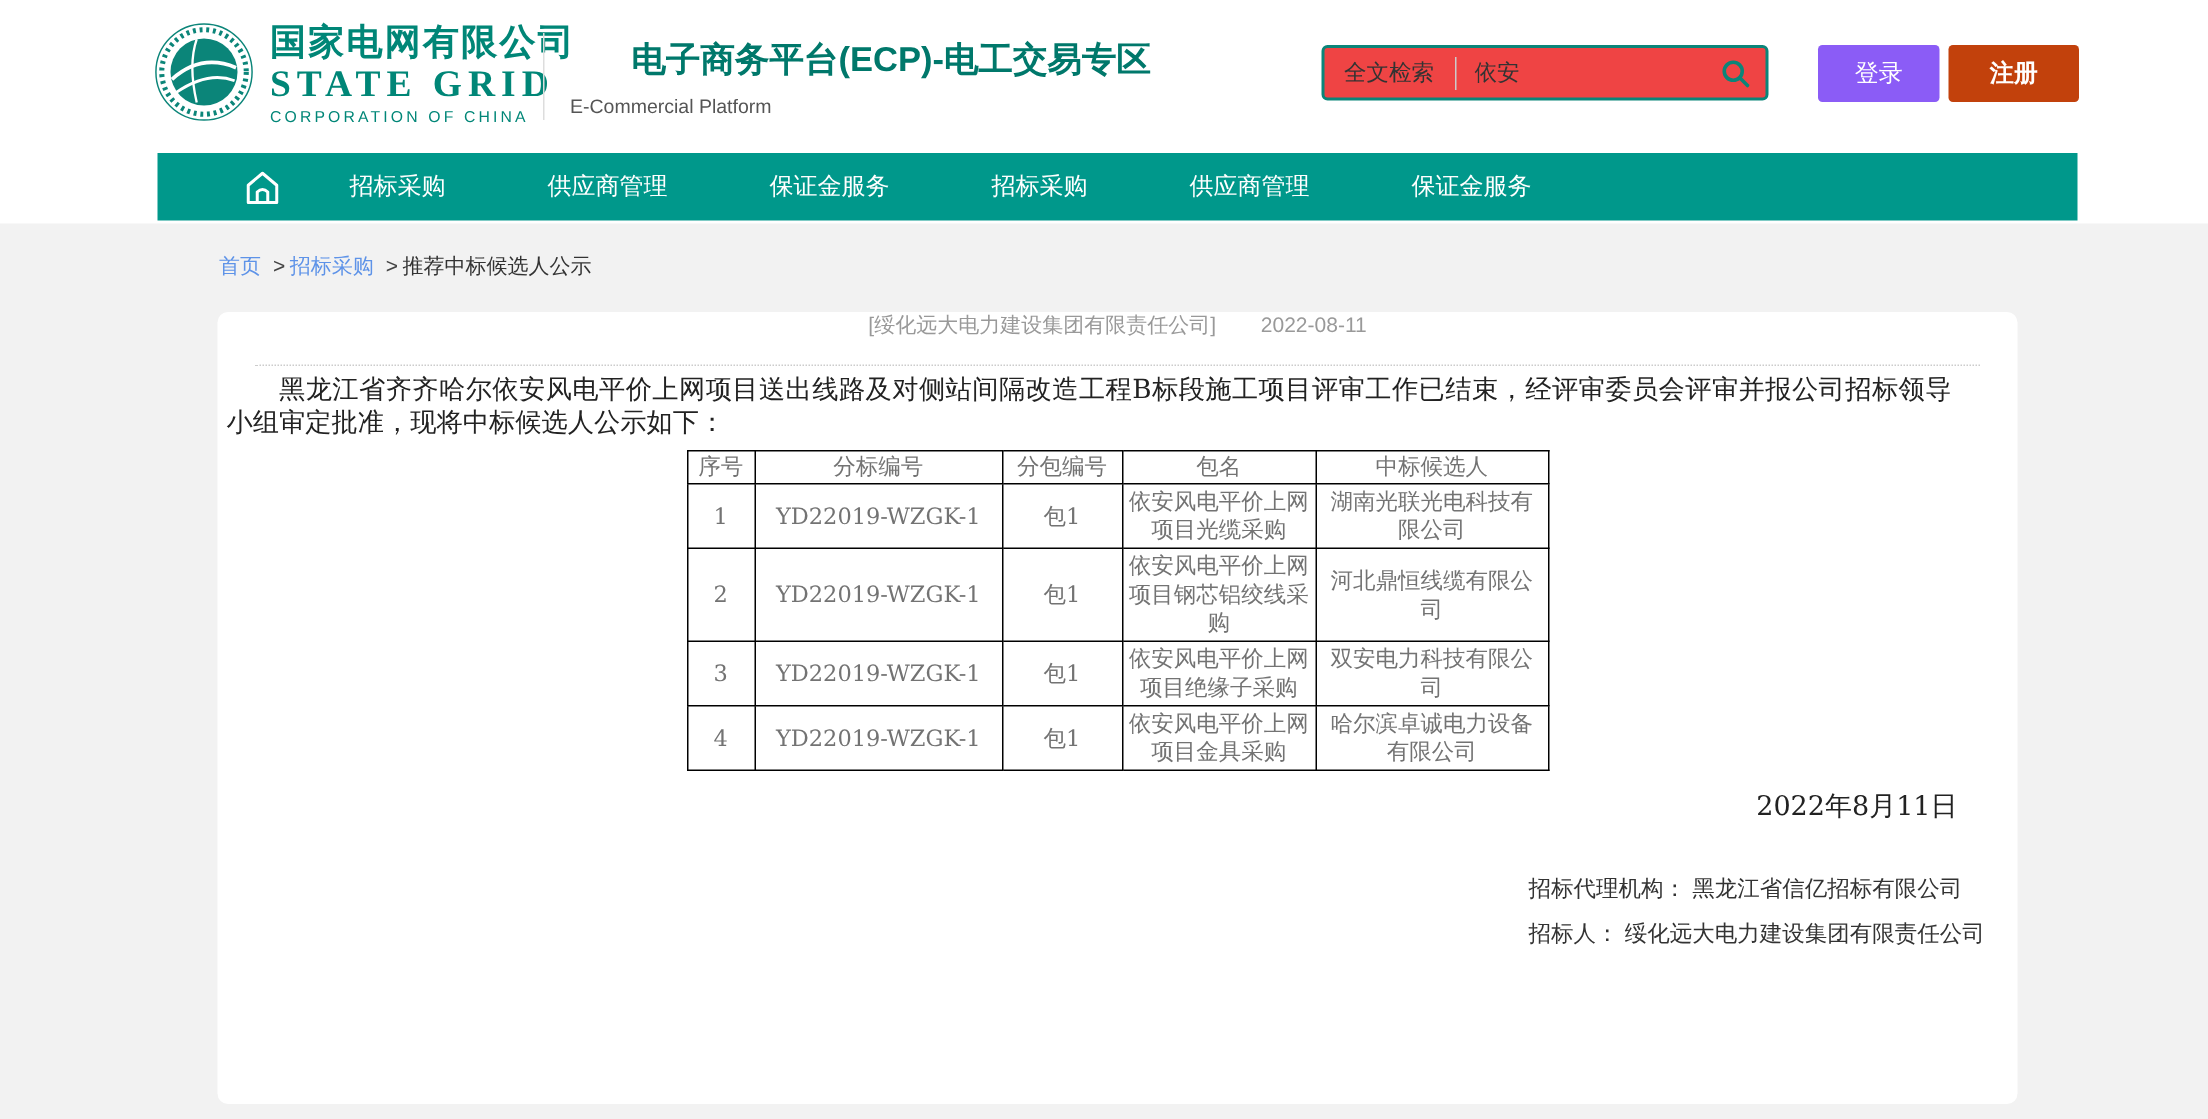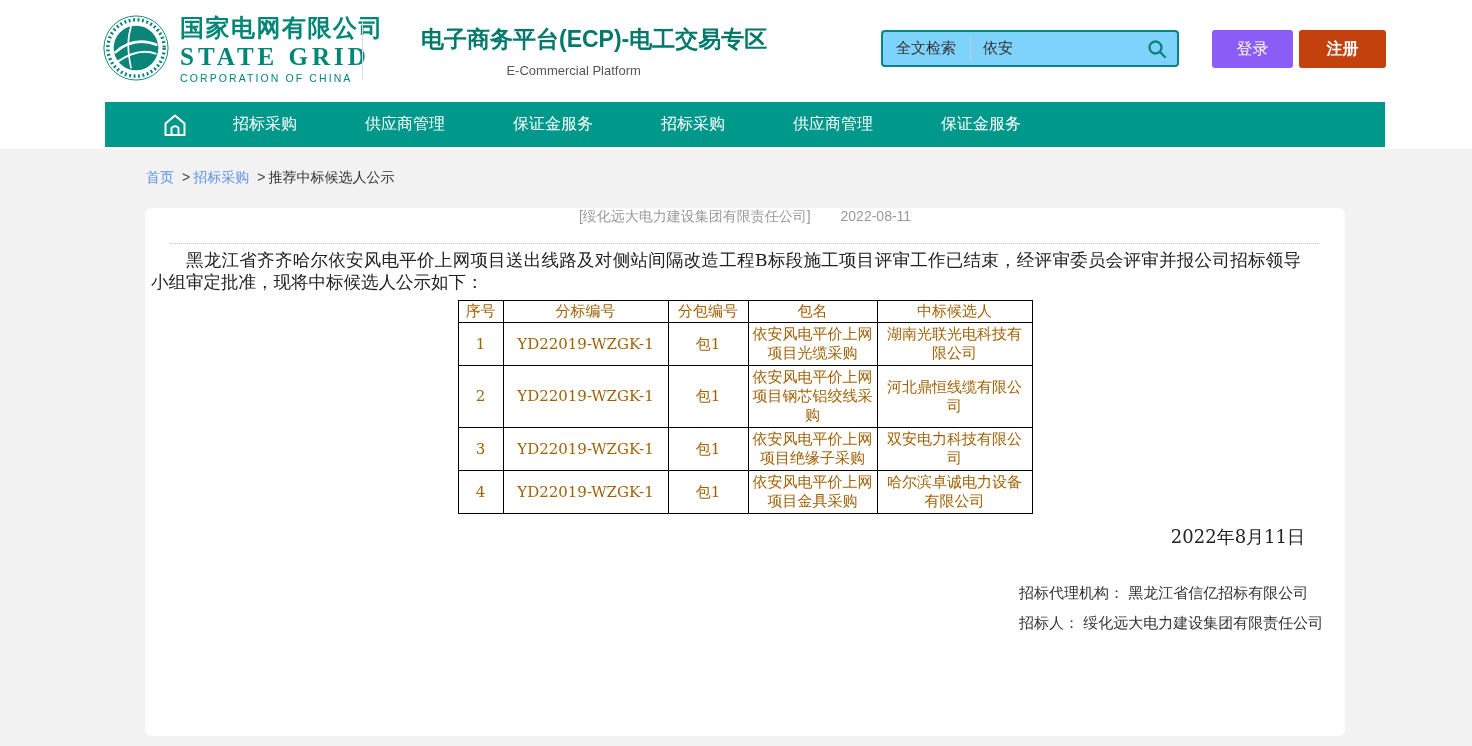--- a/index.html
+++ b/index.html
@@ -21,7 +21,7 @@
   .platform-en { font-size: 13px; color: #555; margin-top: 8px; text-align: center; }
 
   .search-box { position: absolute; left: 881px; top: 30px; width: 298px; height: 37px;
-    border: 2px solid #0B8579; border-radius: 4px; display: flex; align-items: center; background: #7dd3fc; }
+    border: 2px solid #0B8579; border-radius: 4px; display: flex; align-items: center; background: #ef4444; }
   .search-scope { padding: 0 14px 0 13px; font-size: 15px; color: #333; cursor: pointer; white-space: nowrap; }
   .search-div { width: 1px; height: 22px; background: #ccc; flex: none; }
   .search-input { border: none; outline: none; flex: 1; min-width: 0; padding: 0 0 0 12px; font-size: 15px; color: #333; font-family: inherit; background: transparent; }

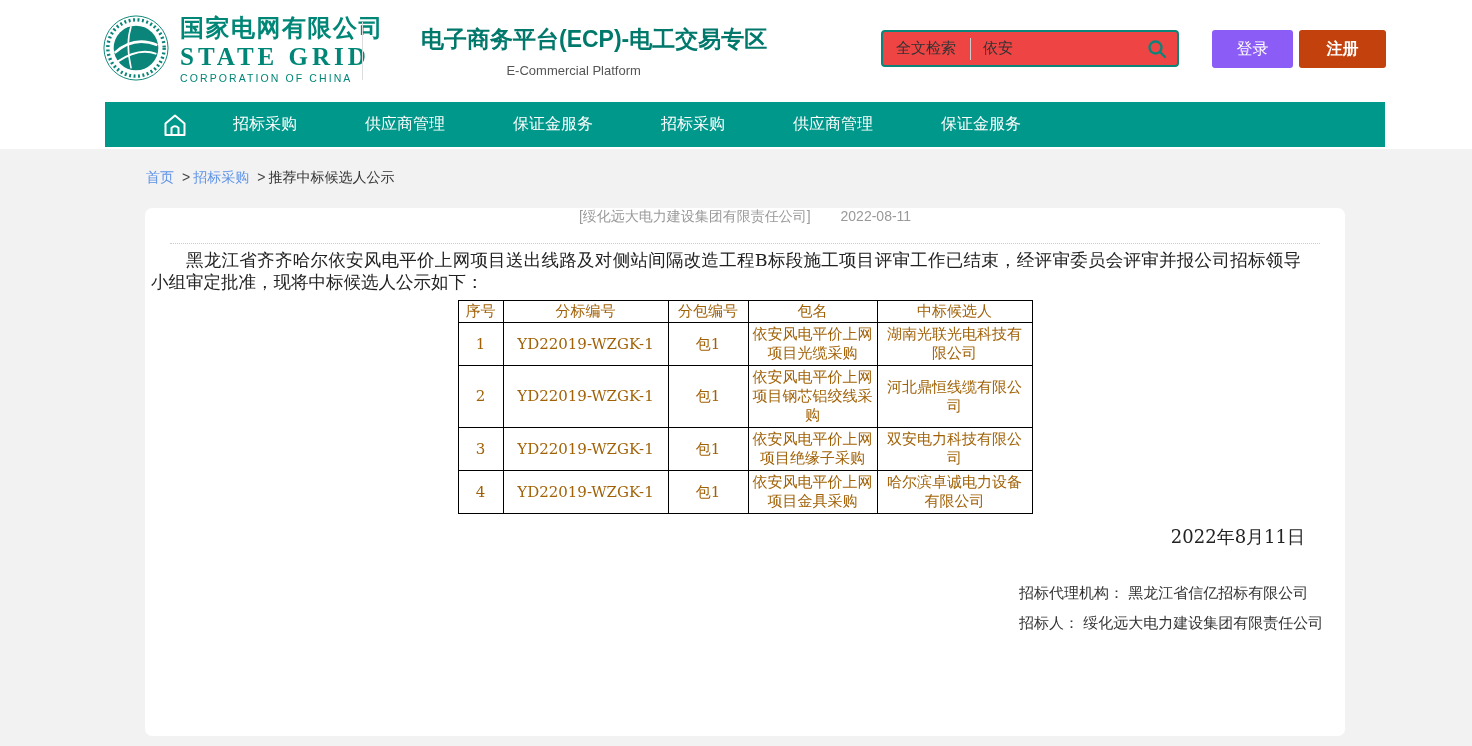--- a/index.html
+++ b/index.html
@@ -18,7 +18,7 @@
   .vdivider { position: absolute; left: 362px; top: 22px; width: 1px; height: 58px; background: #ddd; }
   .platform { position: absolute; left: 380px; top: 24px; }
   .platform-cn { font-size: 23px; font-weight: bold; color: #00786B; white-space: nowrap; margin-left: 41px; }
-  .platform-en { font-size: 13px; color: #555; margin-top: 8px; text-align: center; }
+  .platform-en { font-size: 13px; color: #555; margin-top: 8px; }
 
   .search-box { position: absolute; left: 881px; top: 30px; width: 298px; height: 37px;
     border: 2px solid #0B8579; border-radius: 4px; display: flex; align-items: center; background: #ef4444; }

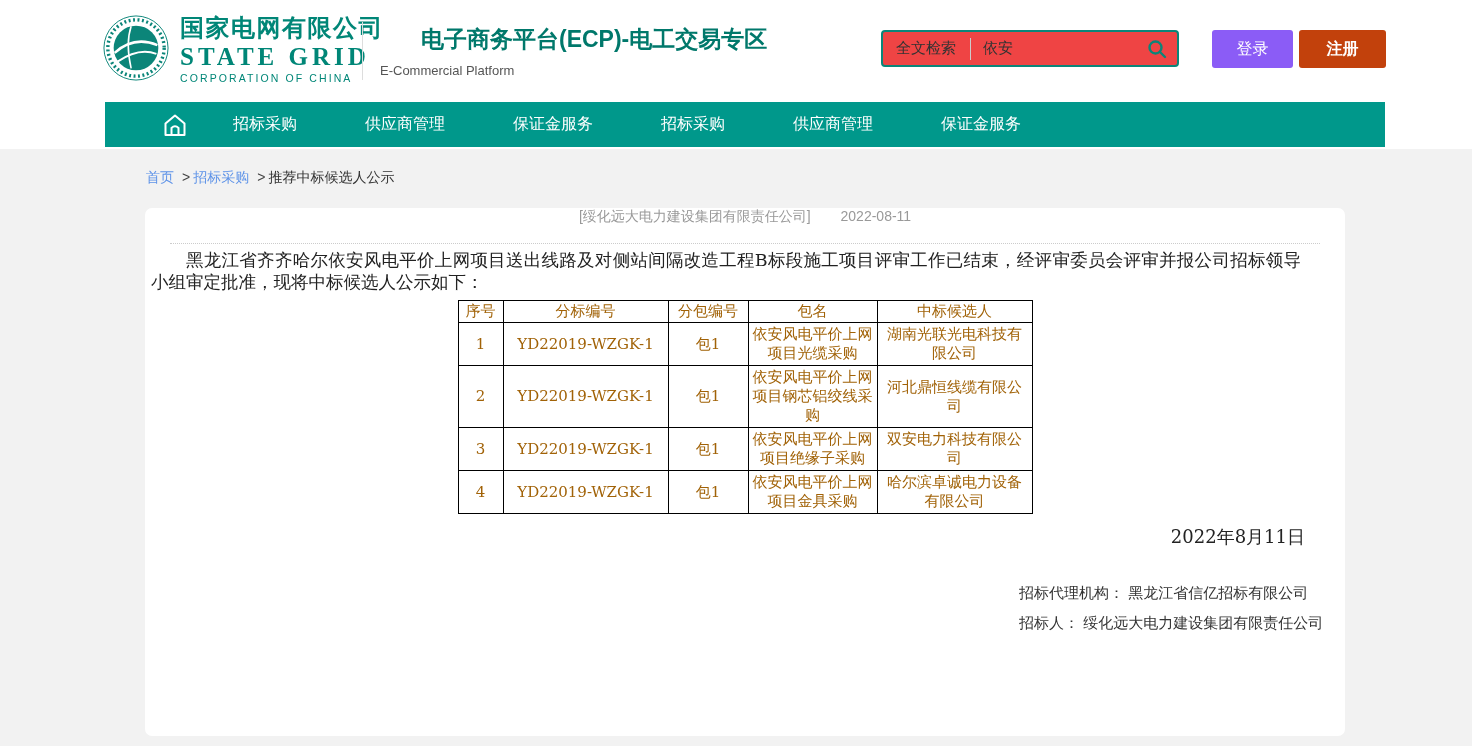--- a/index.html
+++ b/index.html
@@ -56,7 +56,7 @@
   .batch { text-align: center; margin-top: 30px; font-size: 17px; color: #222; }
   .body-para { margin: 5px 44px 0 6px; font-size: 17.5px; color: #222; line-height: 22px; text-indent: 2em; text-align: justify; }
 
-  .win-table { margin: 7px auto 0; border-collapse: collapse; font-size: 15px; color: #a16207; text-align: center; table-layout: fixed; }
+  .win-table { margin: 7px auto 0; border-collapse: collapse; font-size: 15px; color: #737373; text-align: center; table-layout: fixed; }
   .win-table th, .win-table td { border: 1px solid #000; font-weight: normal; line-height: 19px; padding: 2px 3px; word-break: break-all; }
   .win-table th { height: 22px; padding: 0 3px; }
 

